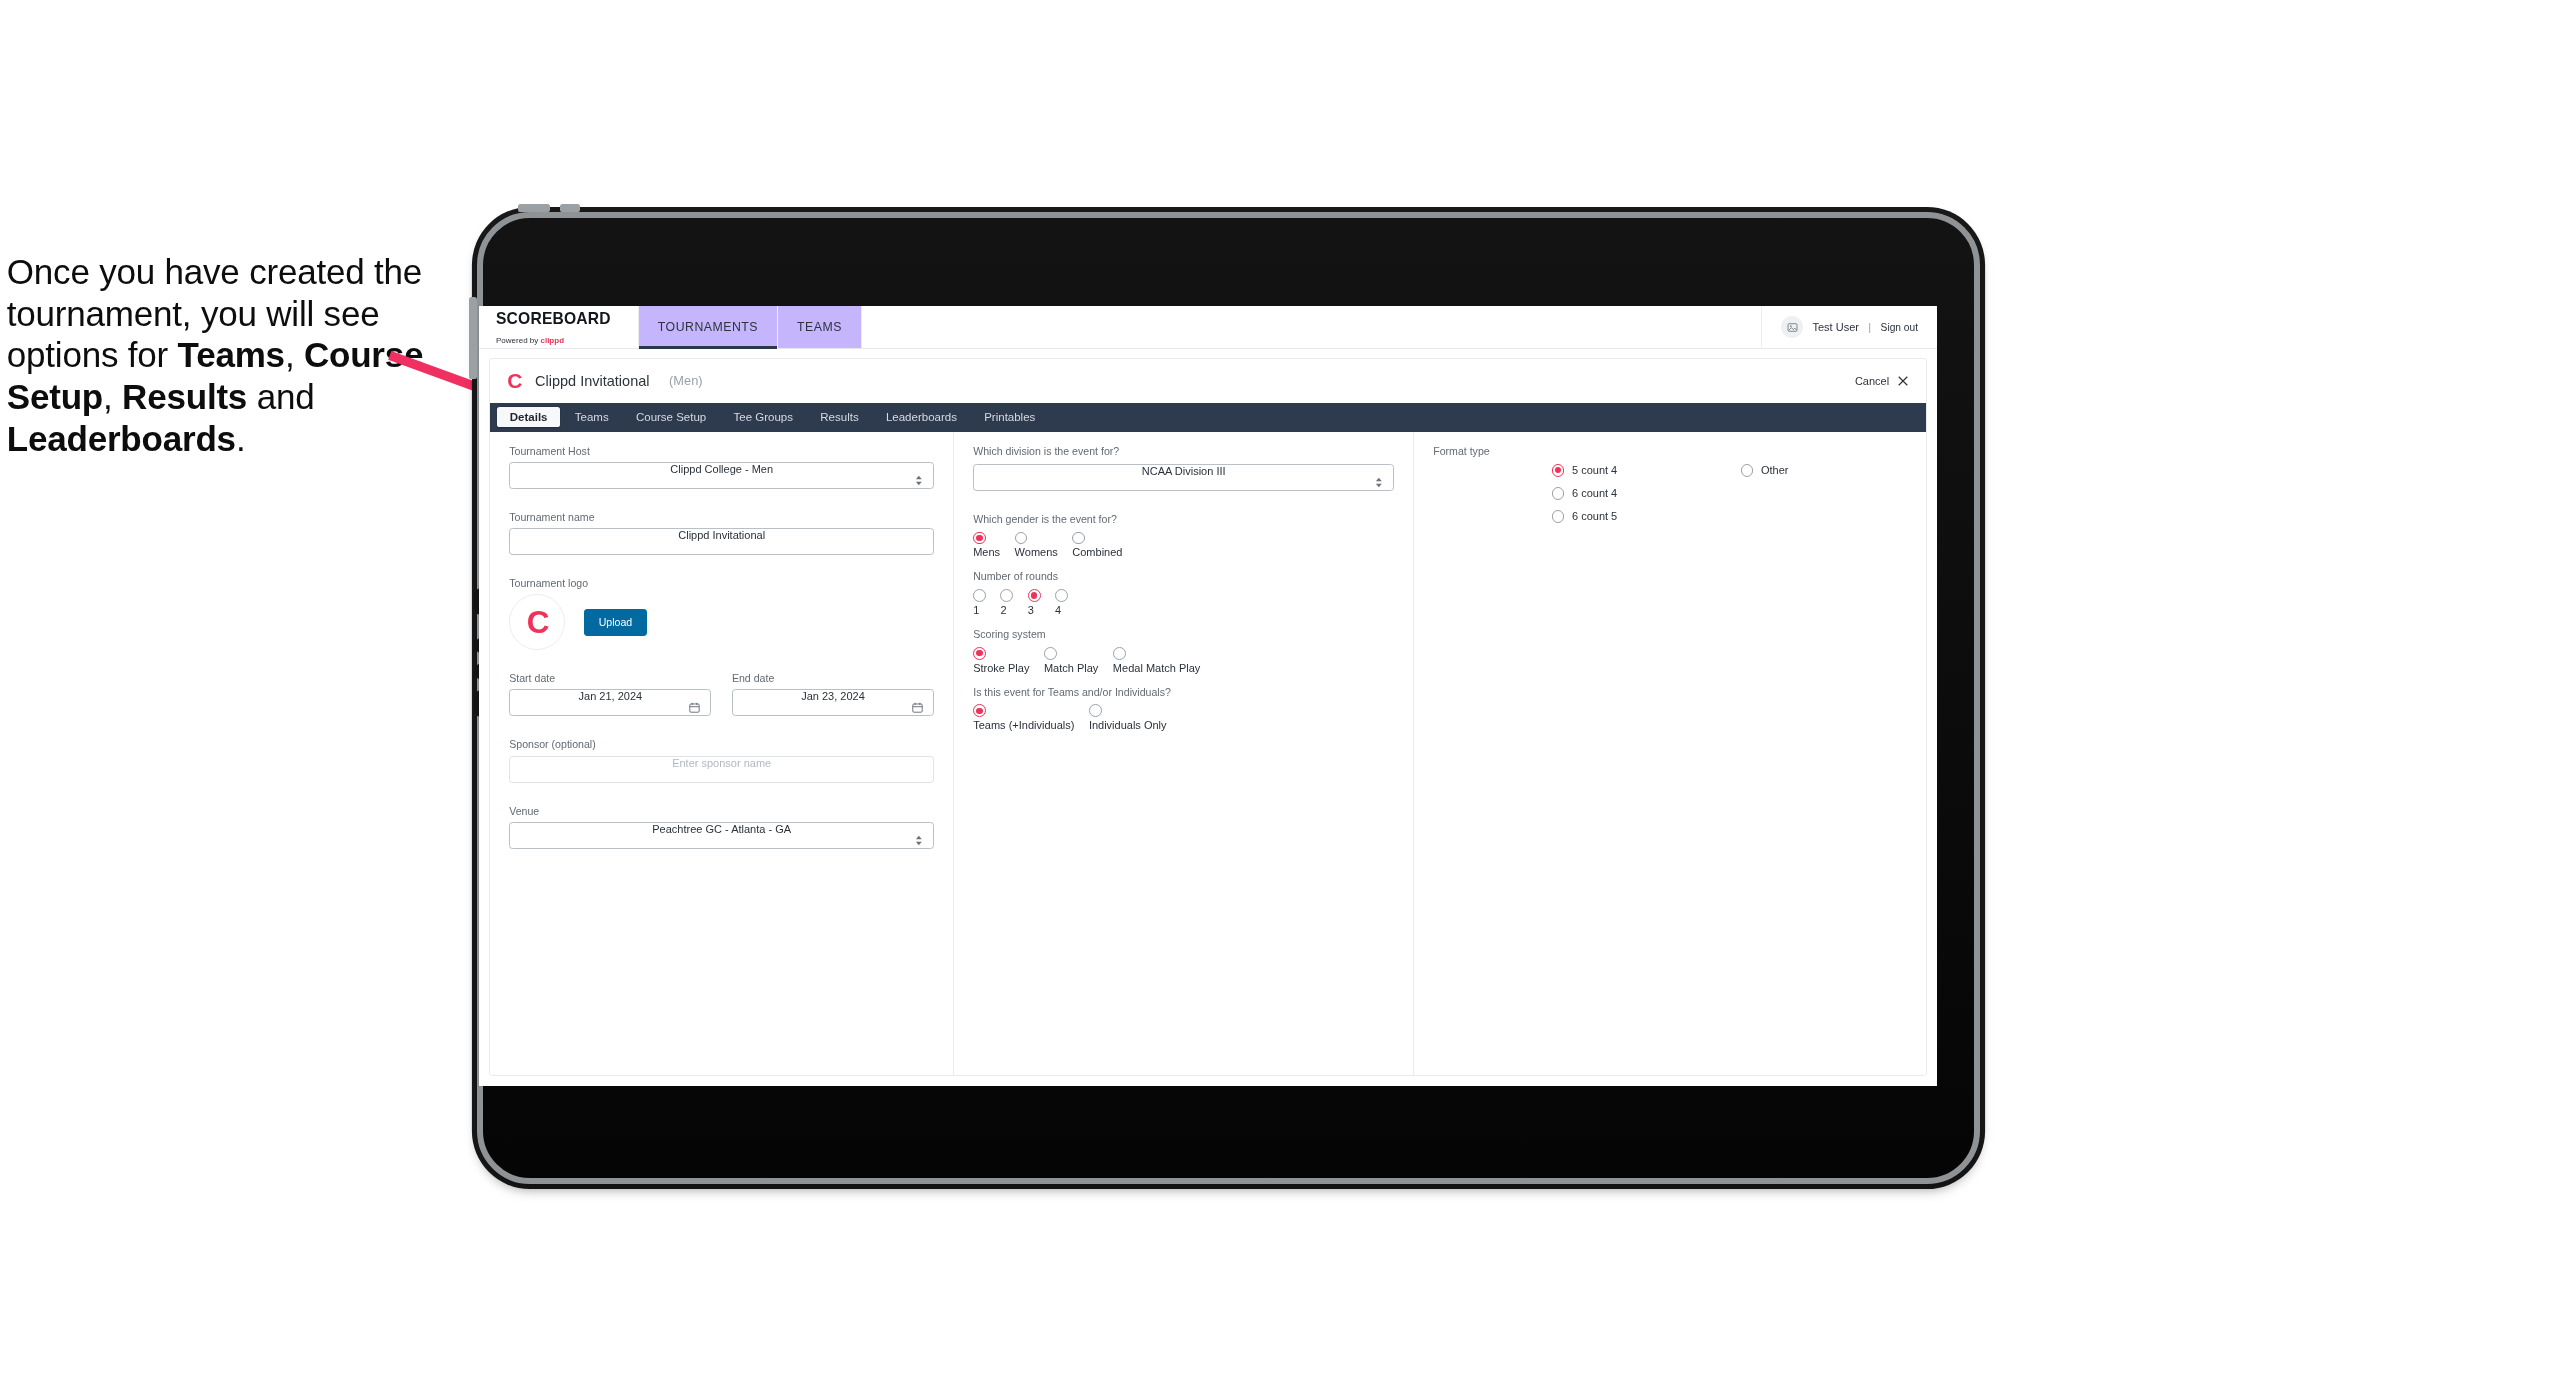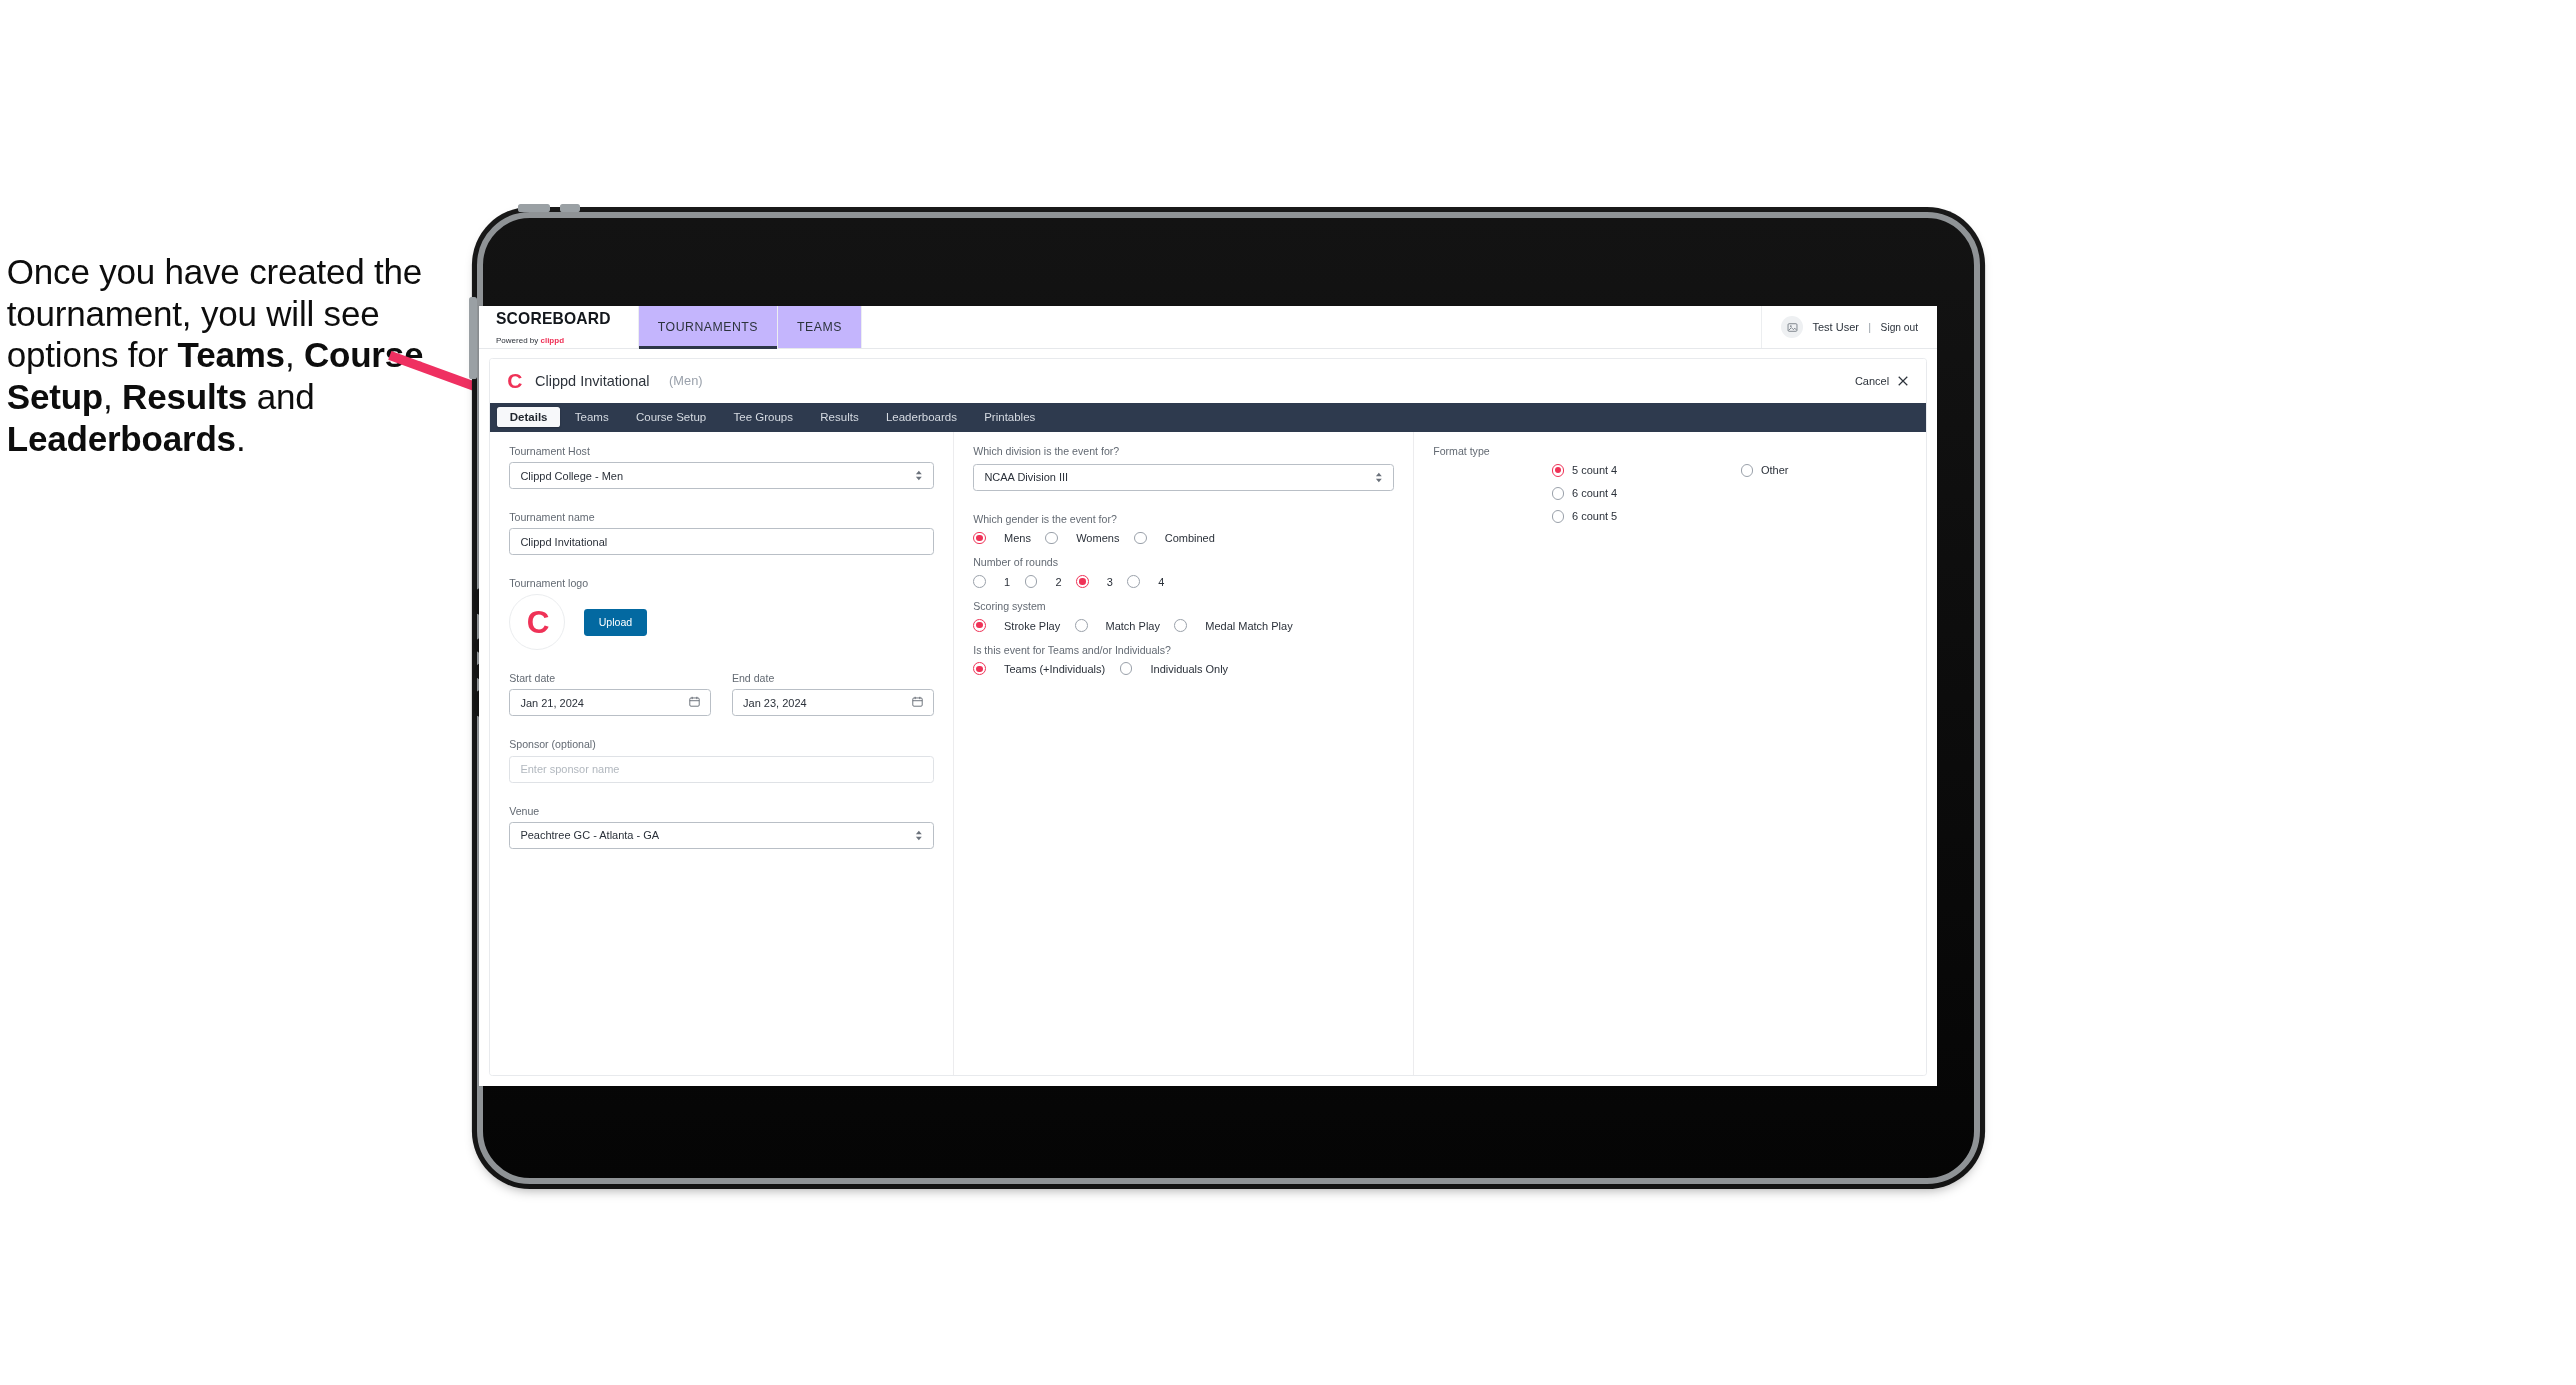--- a/index.html
+++ b/index.html
@@ -143,7 +143,7 @@
   .finput {
     width:100%; height:27px; border:0.9px solid #b9bfc6; border-radius:3.4px;
     background:#fff; display:flex; align-items:center; padding:0 10.2px;
-    font-size:11px; color:#2b313a;
+    font-size:11px; color:#2b313a;flex-direction:column;
   }
   .finput.ghost { color:#b2b8bf; border-color:#dfe2e6; }
   .finput .chev {

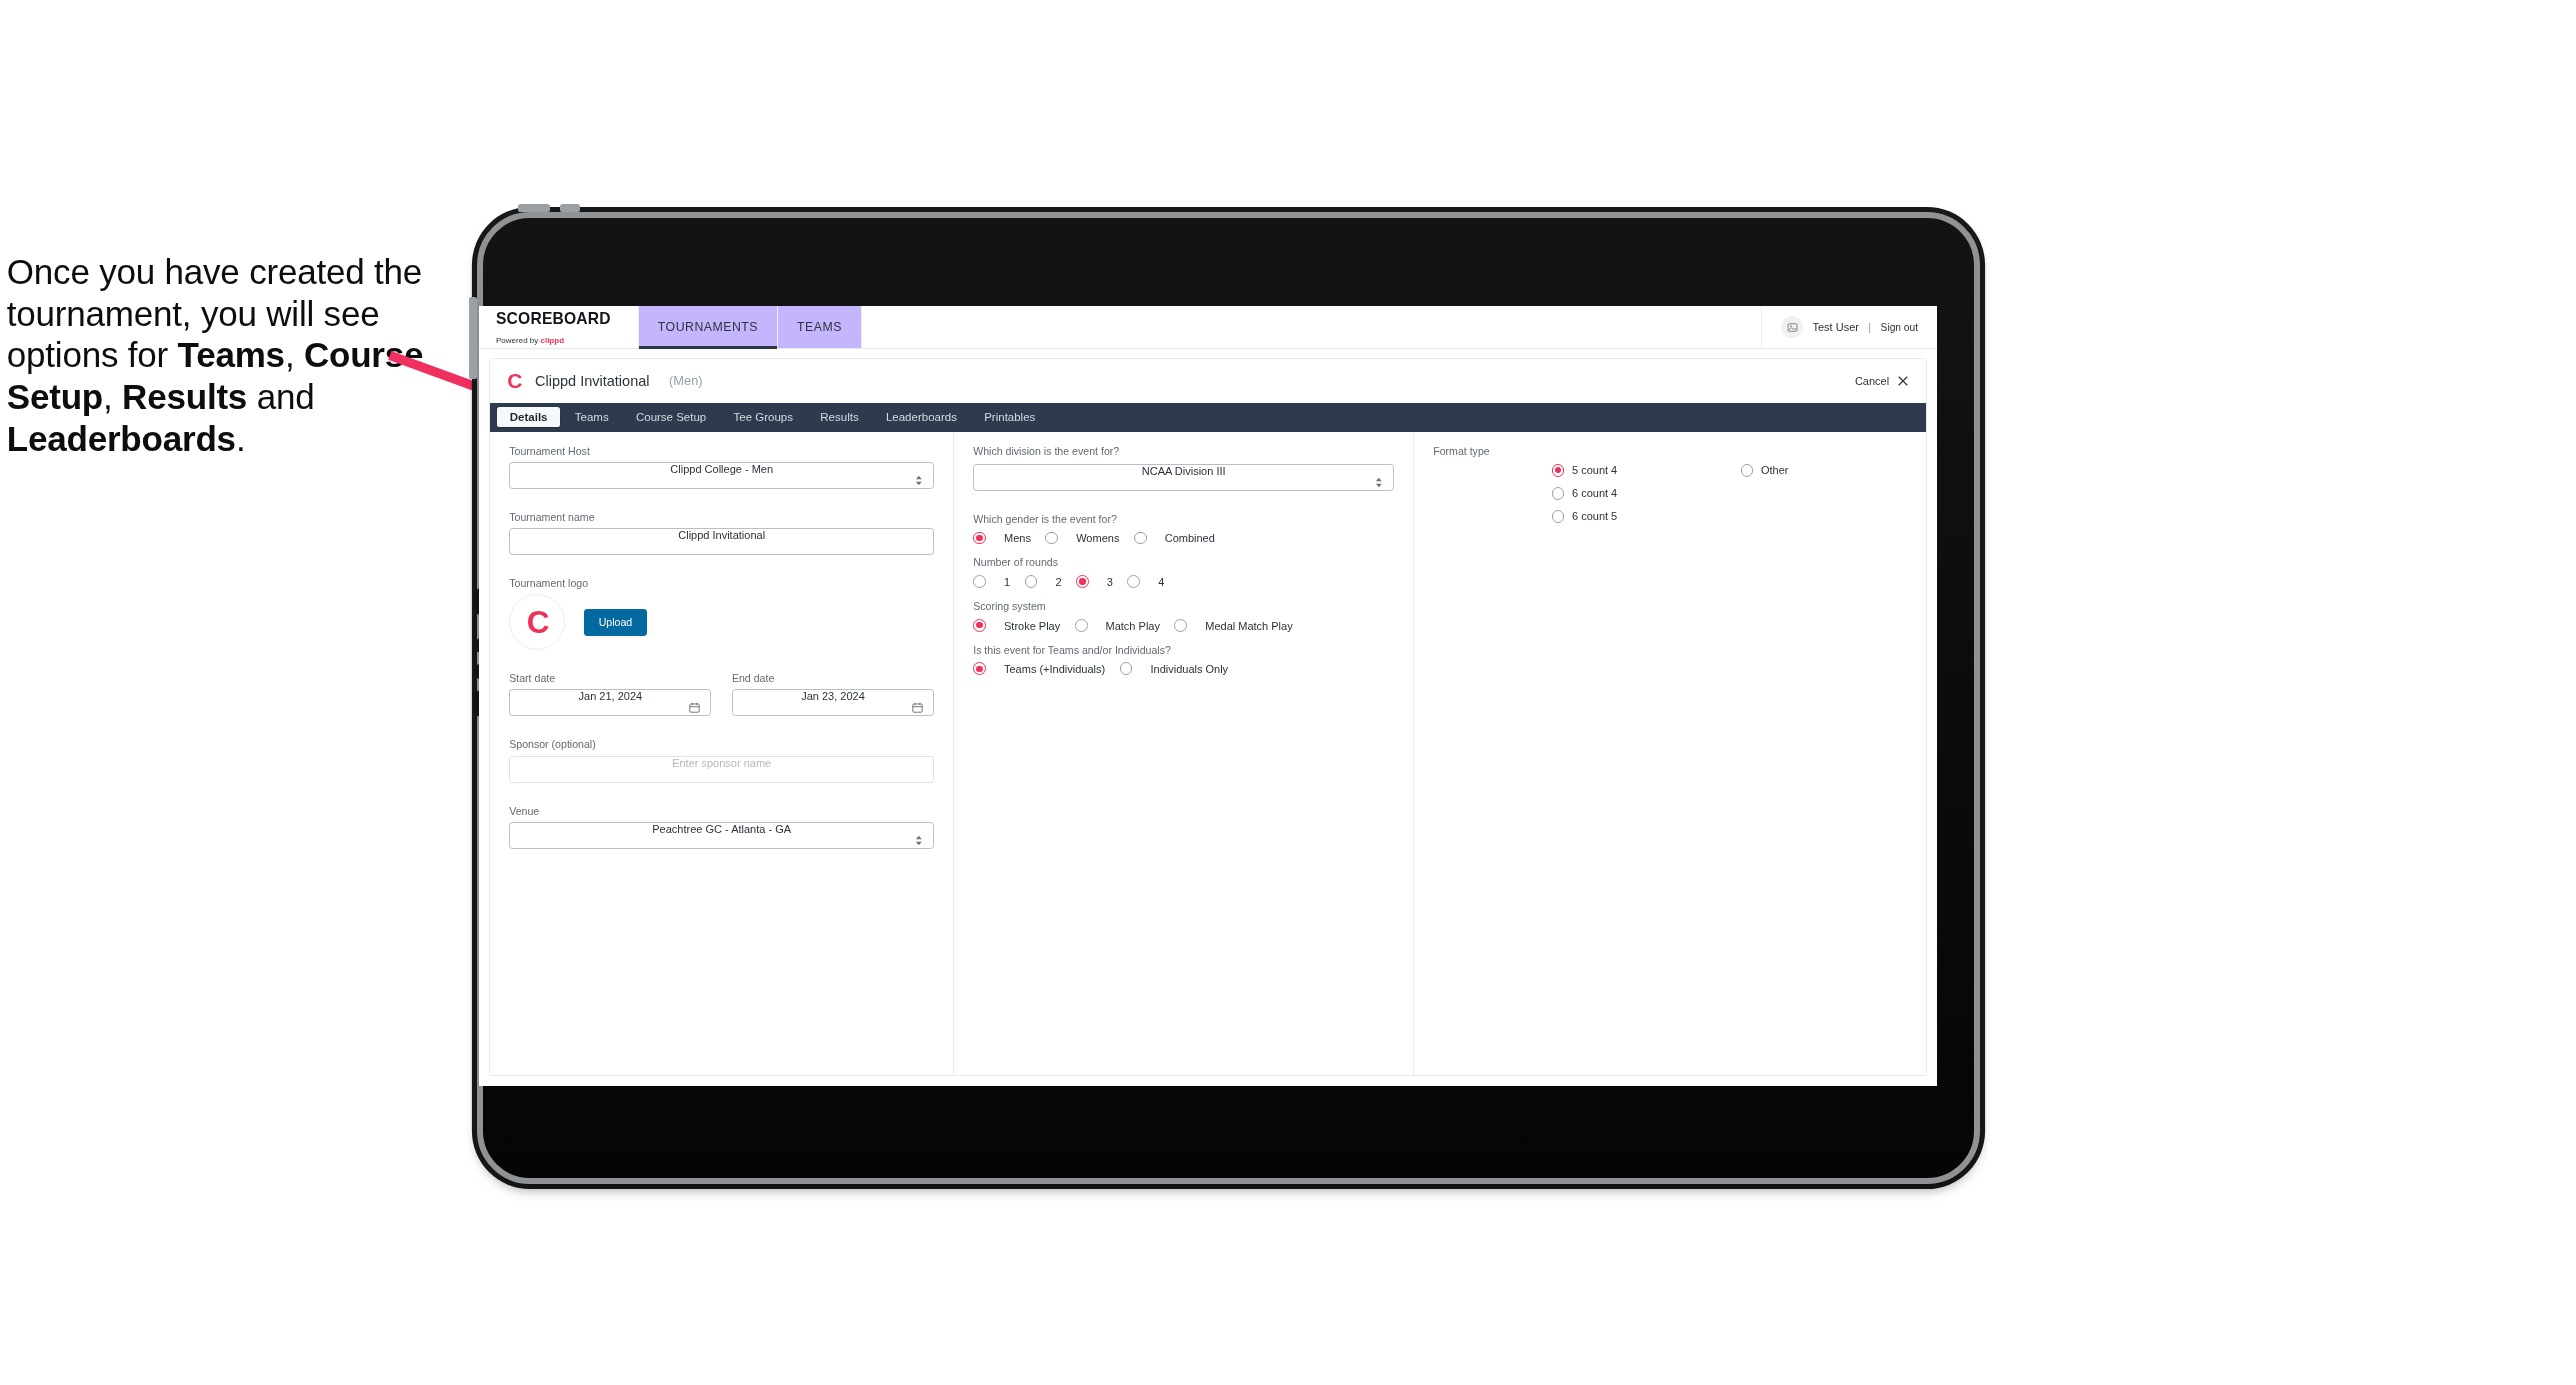--- a/index.html
+++ b/index.html
@@ -172,7 +172,7 @@
   
   .qlabel { font-size:10.6px; color:#636a73; margin-bottom:6.8px; }
   .radio-row { display:flex; align-items:center; gap:14.5px; margin-bottom:12px; }
-  .radio-item { display:flex; align-items:flex-end; gap:18px; cursor:pointer; }
+  .radio-item { display:flex; align-items:flex-start; gap:2px; cursor:pointer;flex-direction:column; }
   .dot {
     width:12.8px; height:12.8px; border-radius:50%; border:1.2px solid #9aa1aa;
     background:#fff; display:flex; align-items:center; justify-content:center;

